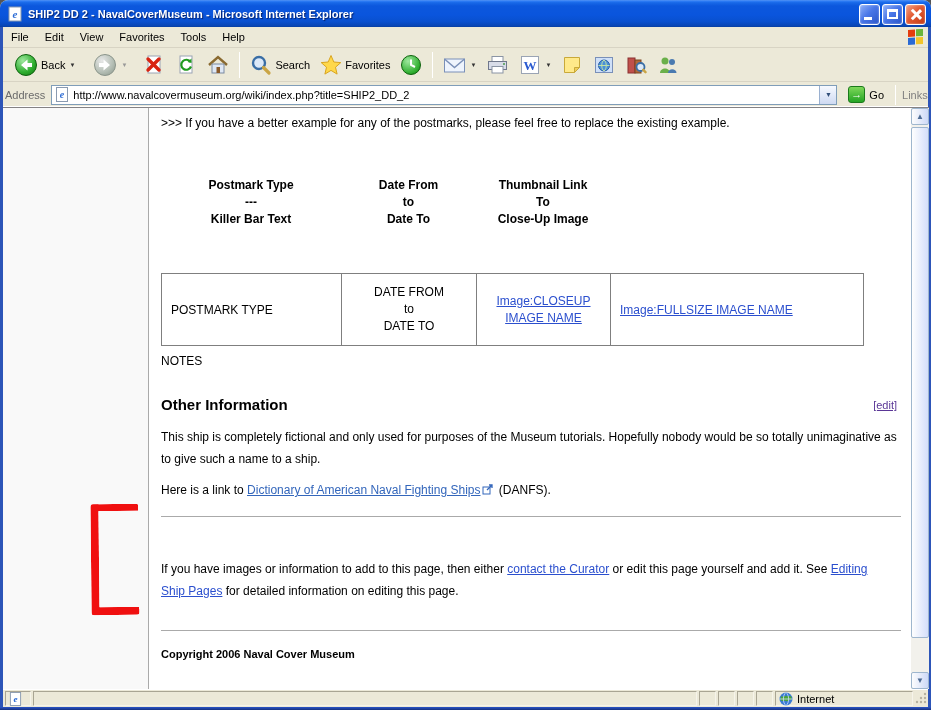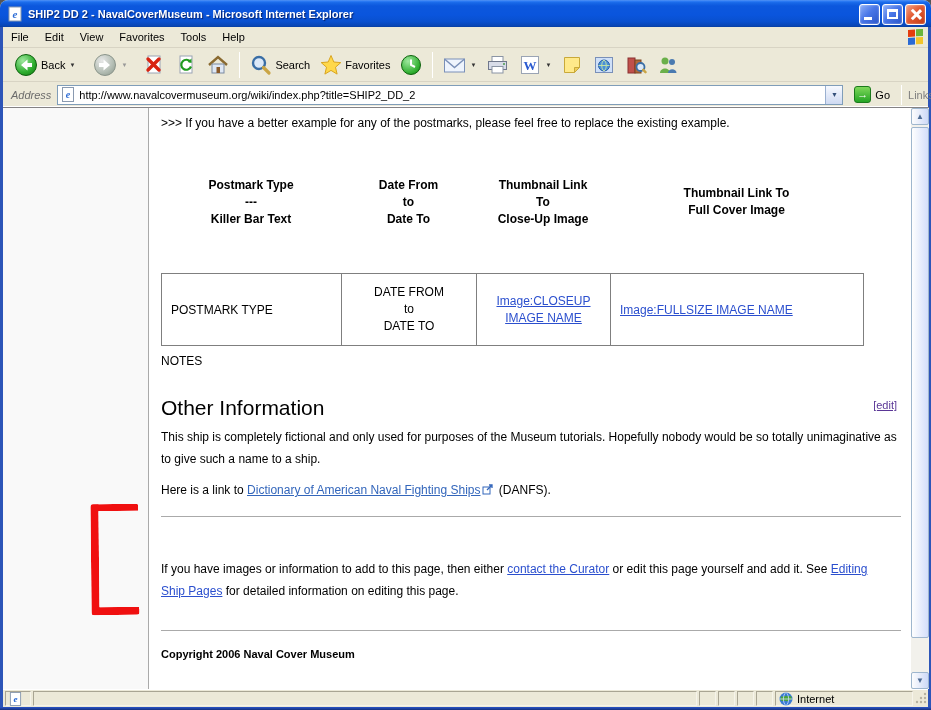--- a/index.html
+++ b/index.html
@@ -45,7 +45,7 @@
   
   .addressbar { position:absolute; left:3px; top:83px; width:925px; height:24px; background:#ece9d8;
     display:flex; align-items:center; font-size:11px; border-bottom:1px solid #fff; }
-  .addr-label { color:#6b6b6b; padding:0 6px 0 8px;font-style:italic; }
+  .addr-label { color:#6b6b6b; padding:0 6px 0 2px; }
   .addr-input { flex:0 0 auto; width:786px; height:20px; background:#fff; border:1px solid #7f9db9;
     display:flex; align-items:center; padding-left:3px; }
   .addr-input .url { font-size:11px; color:#000; margin-left:4px; white-space:nowrap; overflow:hidden; }

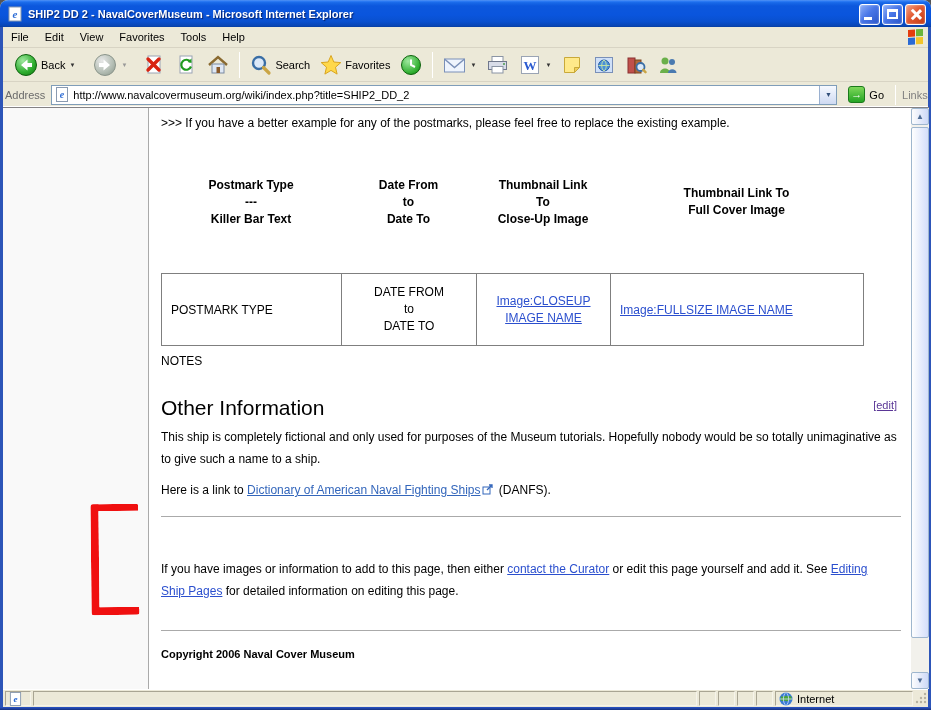--- a/index.html
+++ b/index.html
@@ -326,10 +326,6 @@
           <div>Thumbnail Link</div>
             <div>To</div>
             <div>Close-Up Image</div>
-        </div>
-        <div class="hdr-col c4">
-          <div>Thumbnail Link To</div>
-            <div>Full Cover Image</div>
         </div>
       </div>
 

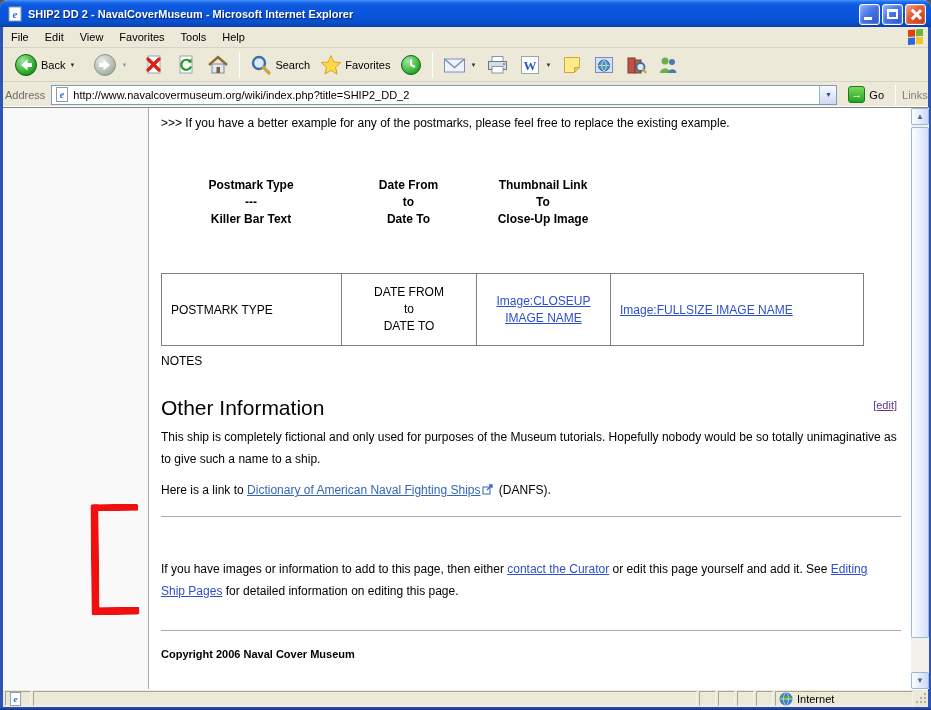--- a/index.html
+++ b/index.html
@@ -77,7 +77,7 @@
   td.c3 a.wlink { display:block; }
 
   .notes { position:absolute; left:12px; top:246px; }
-  .sec-head { position:absolute; left:12px; top:288px; font-size:21px; font-weight:normal; }
+  .sec-head { position:absolute; left:12px; top:288px; font-size:15px; font-weight:bold; }
   .edit-link { position:absolute; right:14px; top:291px; font-size:11px; }
   .edit-link a { color:#5a3696; text-decoration:underline; }
   .para1 { position:absolute; left:12px; top:318px; width:748px; line-height:22px; }

